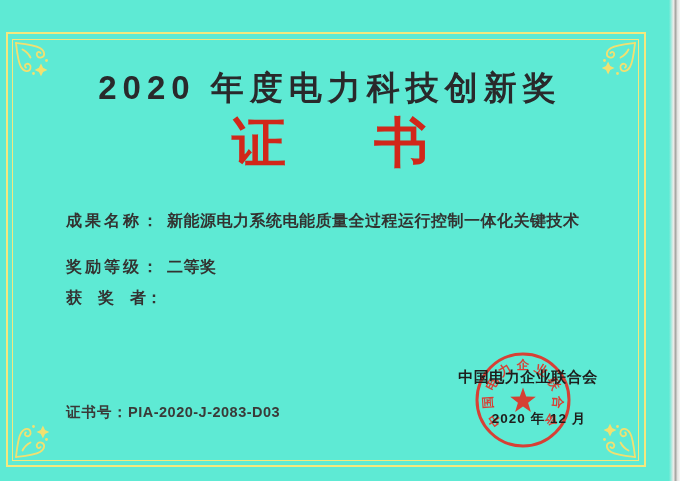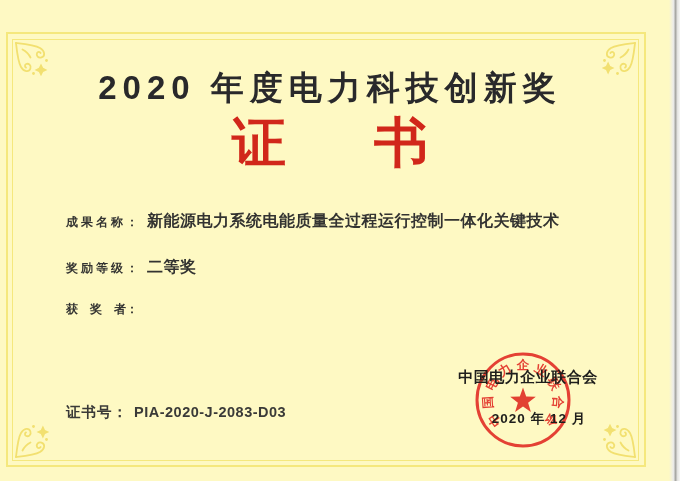--- a/index.html
+++ b/index.html
@@ -6,7 +6,7 @@
   .page{
     position:relative;
     width:680px;height:481px;
-    background:#fef9c3;
+    background:#5eead4;
     overflow:hidden;
     font-family:"Liberation Sans", sans-serif;
   }

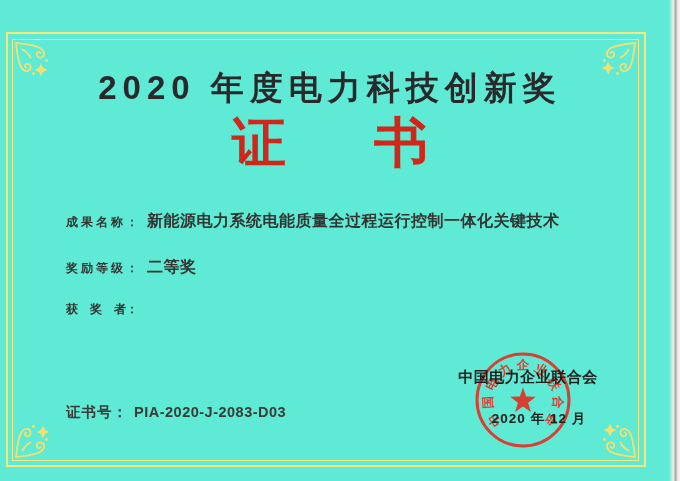--- a/index.html
+++ b/index.html
@@ -53,7 +53,7 @@
   .row.r1{top:195px;}
   .row.r2{top:241px;}
   .row.r3{top:288px;}
-  .row .label{font-size:12px;letter-spacing:3px;flex:0 0 auto;margin-top:13px;}
+  .row .label{font-size:16px;letter-spacing:3px;flex:0 0 auto;}
   .row .label.wide-gaps{letter-spacing:0;}
   .row .value{font-size:16px;letter-spacing:0.5px;margin-left:6px;margin-top:16px;}
   

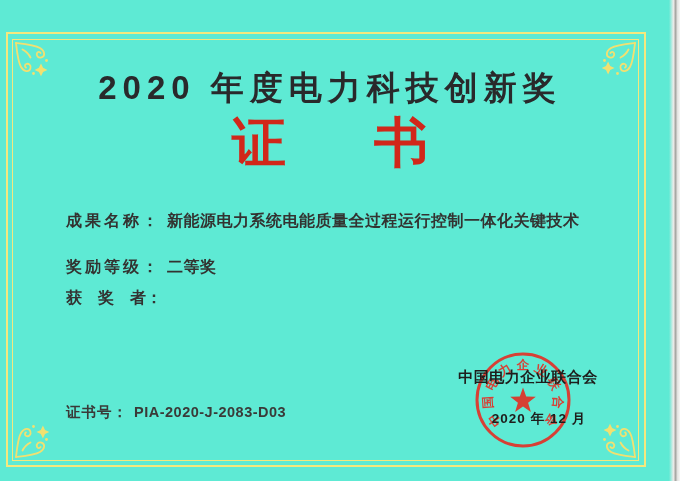--- a/index.html
+++ b/index.html
@@ -62,7 +62,7 @@
     font-size:14.5px;font-weight:bold;color:#3a3a38;white-space:nowrap;
   }
   .cert-no .no-label{letter-spacing:1px;}
-  .cert-no .no-value{margin-left:6px;letter-spacing:0.5px;}
+  .cert-no .no-value{letter-spacing:0.5px;}
   .issuer{
     position:absolute;left:448px;top:368px;width:160px;
     text-align:center;font-size:15px;font-weight:bold;color:#1e1e1c;

